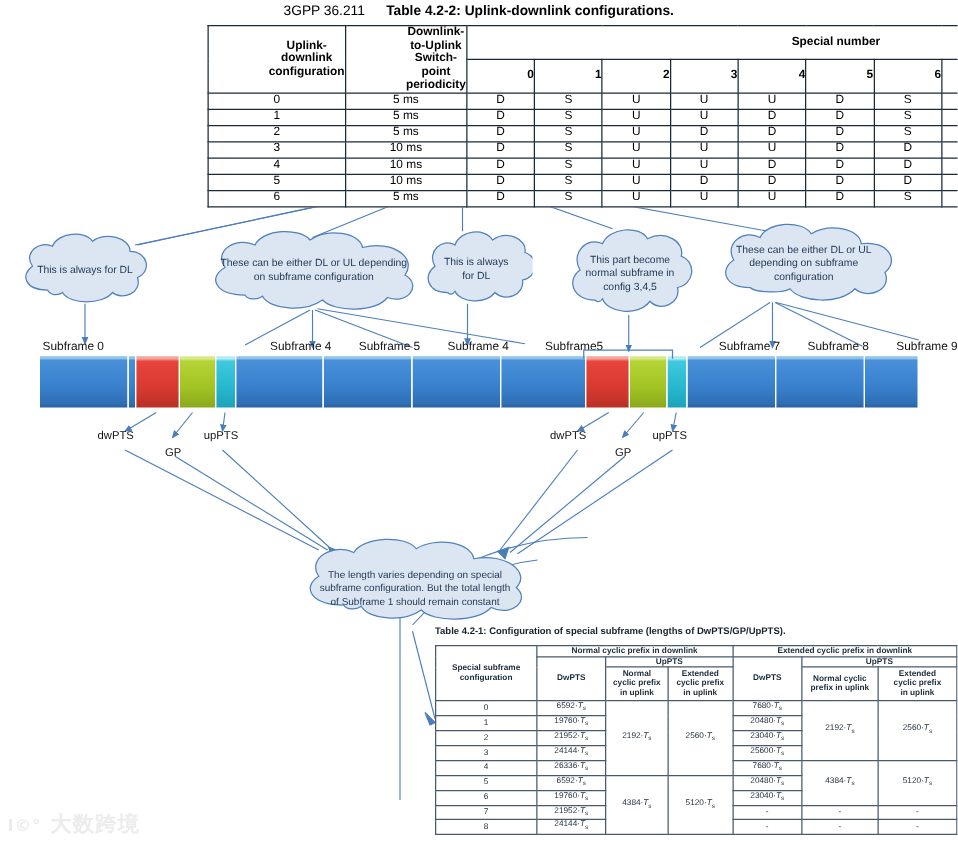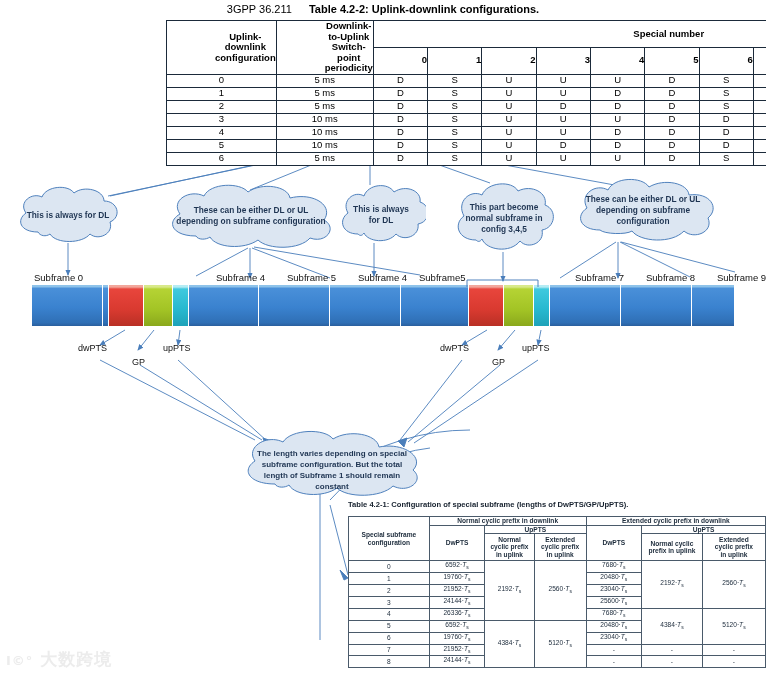--- a/index.html
+++ b/index.html
@@ -33,7 +33,7 @@
   .cloud{text-align:center;font-size:8.3px;line-height:11px;color:#1f3553;
          display:flex;align-items:center;justify-content:center;}
   .cloud svg{position:absolute;left:0;top:0;}
-  .cloud .txt{position:relative;z-index:2;padding:0 14px;font-weight:bold;}
+  .cloud .txt{position:relative;z-index:2;padding:0 14px;}
 
   
   #frame-bar{left:32px;top:285px;width:702px;height:41px;}

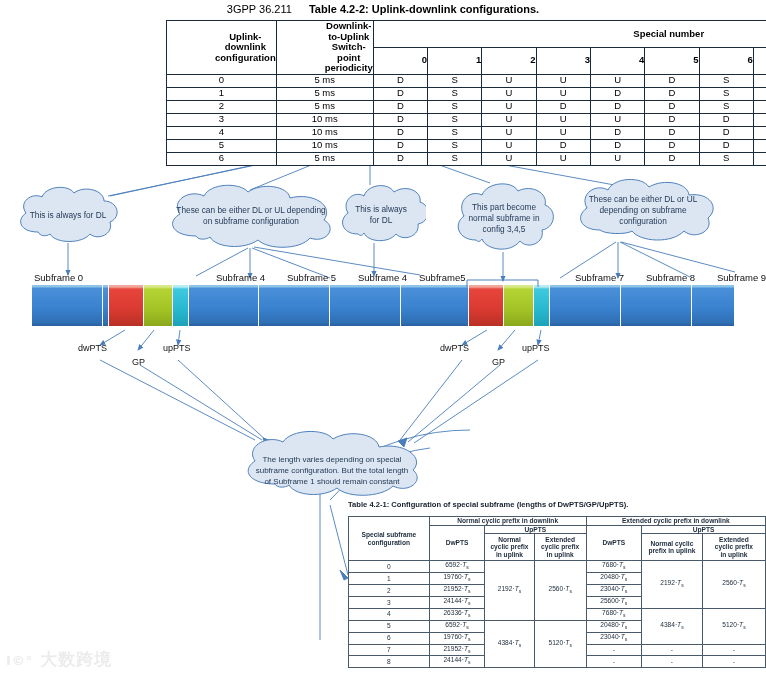--- a/index.html
+++ b/index.html
@@ -320,7 +320,7 @@
     <div class="abs sf-label" style="left: 216px; top: 272px;">Subframe 4</div>
     <div class="abs sf-label" style="left: 287px; top: 272px;">Subframe 5</div>
     <div class="abs sf-label" style="left: 358px; top: 272px;">Subframe 4</div>
-    <div class="abs sf-label" style="left: 419px; top: 272px;">Subframe5</div>
+    <div class="abs sf-label" style="left: 436px; top: 272px;">Subframe5</div>
     <div class="abs sf-label" style="left: 575px; top: 272px;">Subframe 7</div>
     <div class="abs sf-label" style="left: 646px; top: 272px;">Subframe 8</div>
     <div class="abs sf-label" style="left: 717px; top: 272px;">Subframe 9</div>

